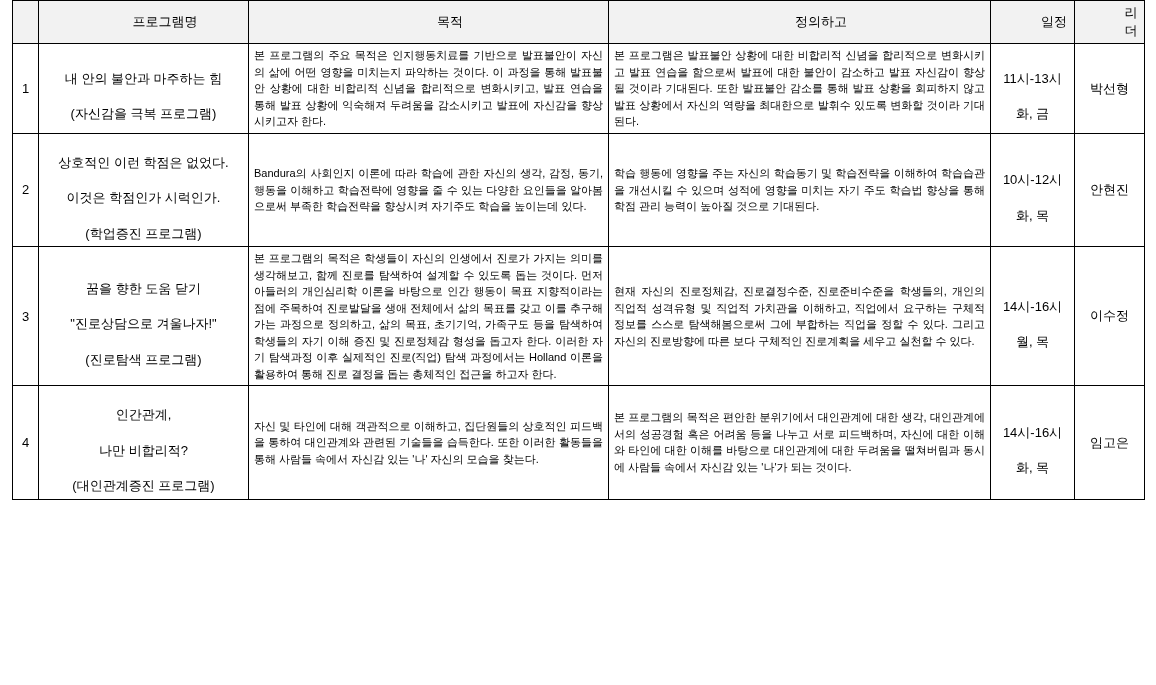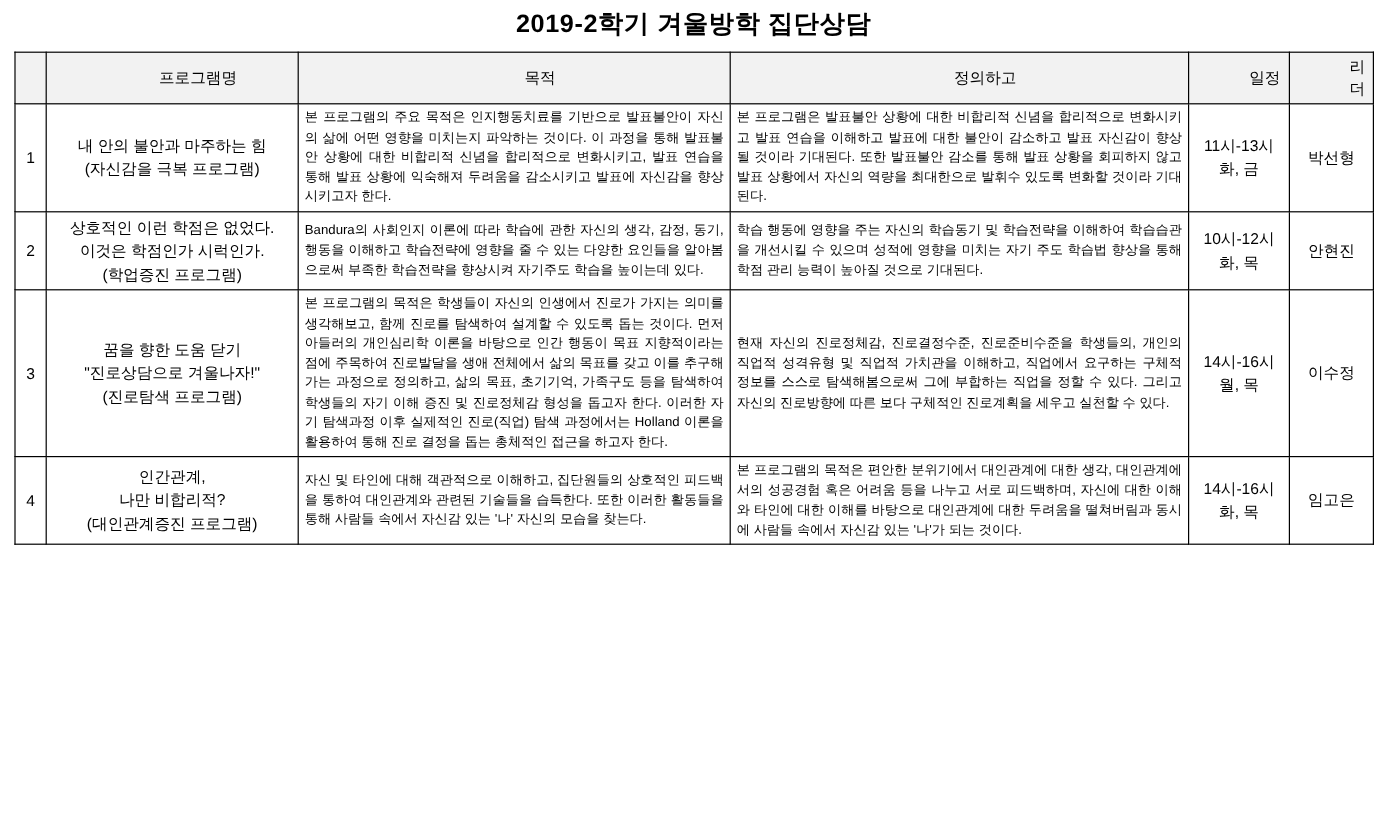--- a/index.html
+++ b/index.html
@@ -89,7 +89,6 @@
 
 <div class="page">
 
-  <div class="doc-title">2019-2학기 겨울방학 집단상담</div>
 
   <table class="program-table">
     <colgroup>

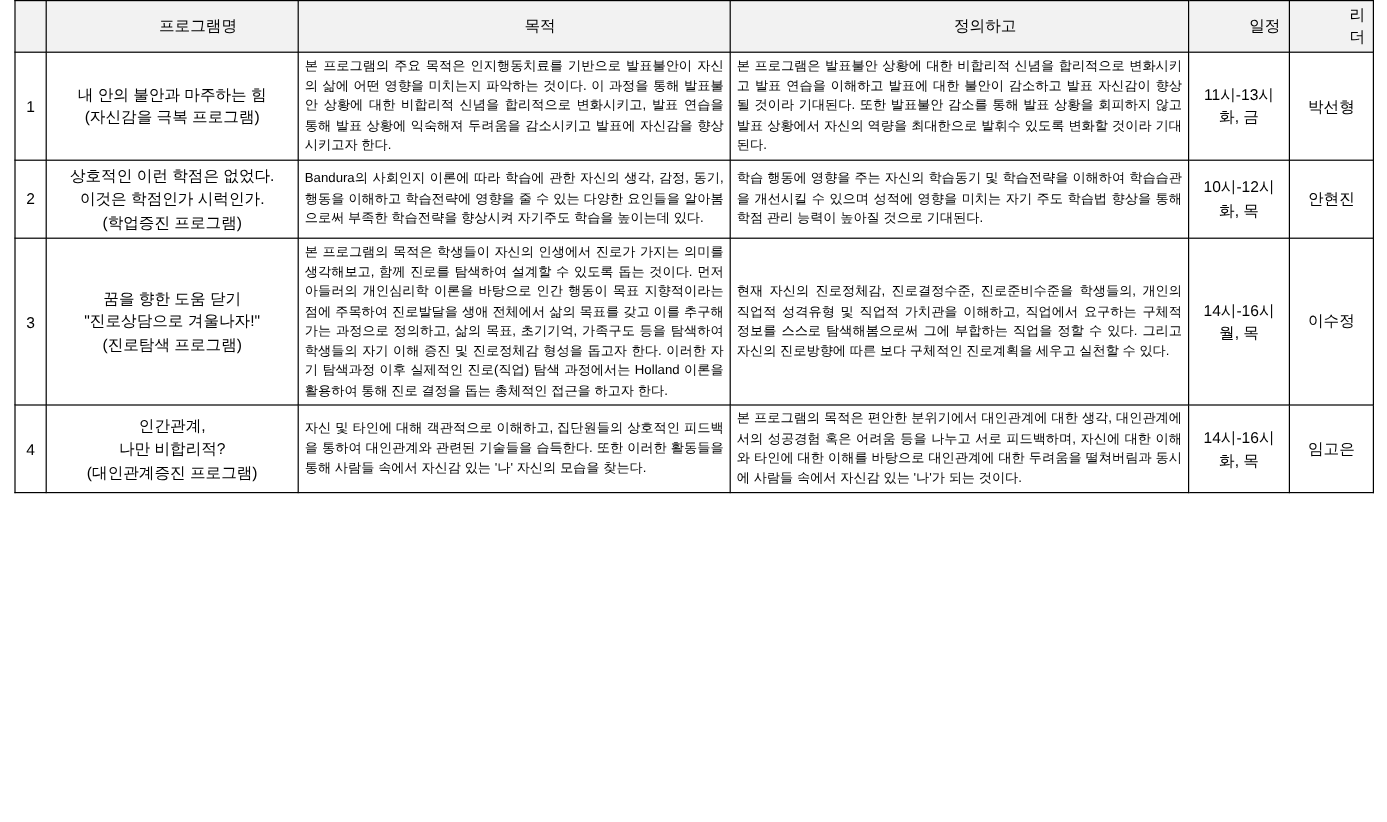--- a/index.html
+++ b/index.html
@@ -118,7 +118,7 @@
           <span class="nm-line">(자신감을 극복 프로그램)</span>
         </td>
         <td class="cell-para">본 프로그램의 주요 목적은 인지행동치료를 기반으로 발표불안이 자신의 삶에 어떤 영향을 미치는지 파악하는 것이다. 이 과정을 통해 발표불안 상황에 대한 비합리적 신념을 합리적으로 변화시키고, 발표 연습을 통해 발표 상황에 익숙해져 두려움을 감소시키고 발표에 자신감을 향상시키고자 한다.</td>
-        <td class="cell-para">본 프로그램은 발표불안 상황에 대한 비합리적 신념을 합리적으로 변화시키고 발표 연습을 이해하고 발표에 대한 불안이 감소하고 발표 자신감이 향상 될 것이라 기대된다. 또한 발표불안 감소를 통해 발표 상황을 회피하지 않고 발표 상황에서 자신의 역량을 최대한으로 발휘수 있도록 변화할 것이라 기대된다.</td>
+        <td class="cell-para">본 프로그램은 발표불안 상황에 대한 비합리적 신념을 합리적으로 변화시키고 발표 연습을 함으로써 발표에 대한 불안이 감소하고 발표 자신감이 향상 될 것이라 기대된다. 또한 발표불안 감소를 통해 발표 상황을 회피하지 않고 발표 상황에서 자신의 역량을 최대한으로 발휘수 있도록 변화할 것이라 기대된다.</td>
         <td class="cell-sched">
           <span class="nm-line">11시-13시</span>
           <span class="nm-line">화, 금</span>

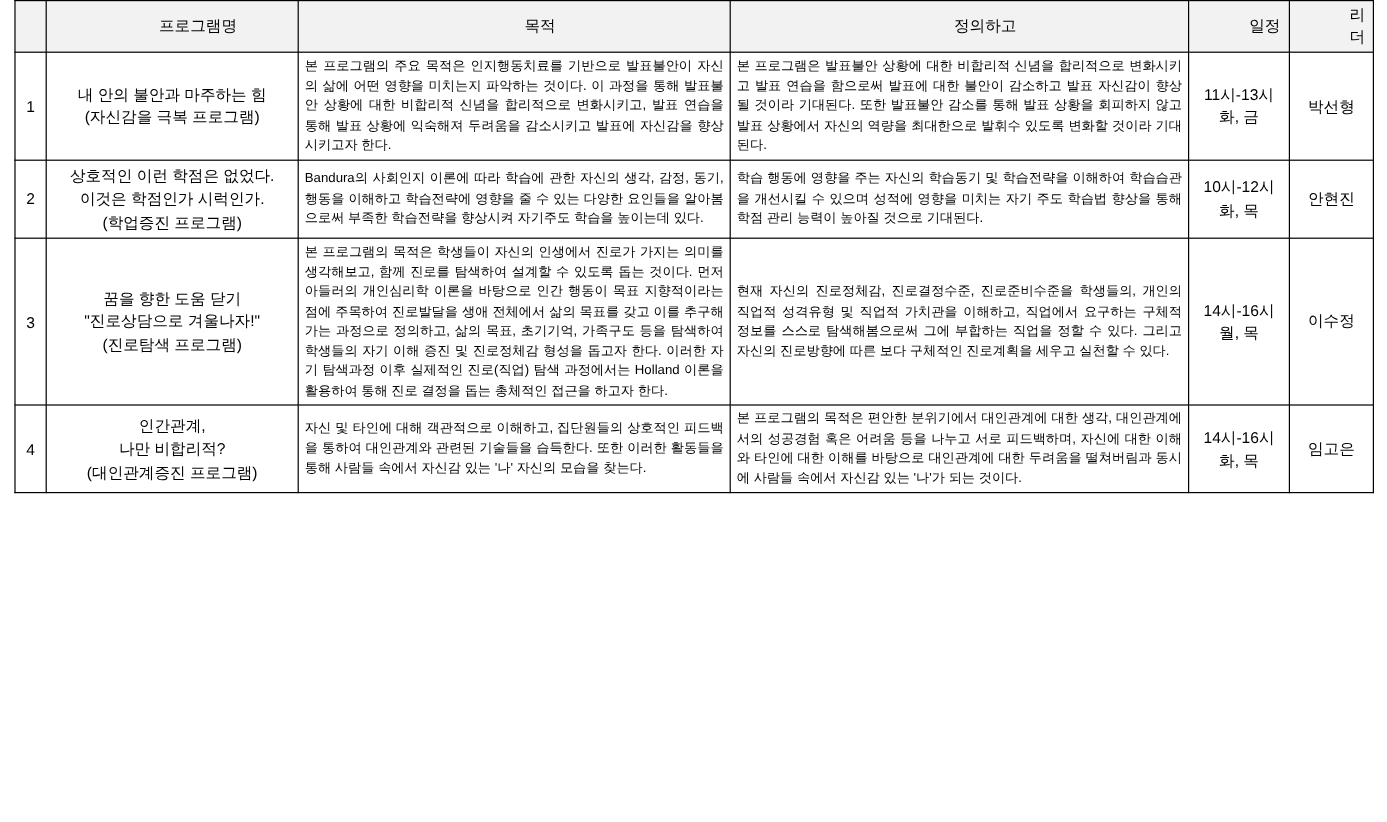--- a/index.html
+++ b/index.html
@@ -82,7 +82,7 @@
     line-height: 1.5;
     font-size: 13px;
   }
-  .nm-line { display: block; }
+  .nm-line { display: block; margin-top: 16px; }
 </style>
 </head>
 <body>

